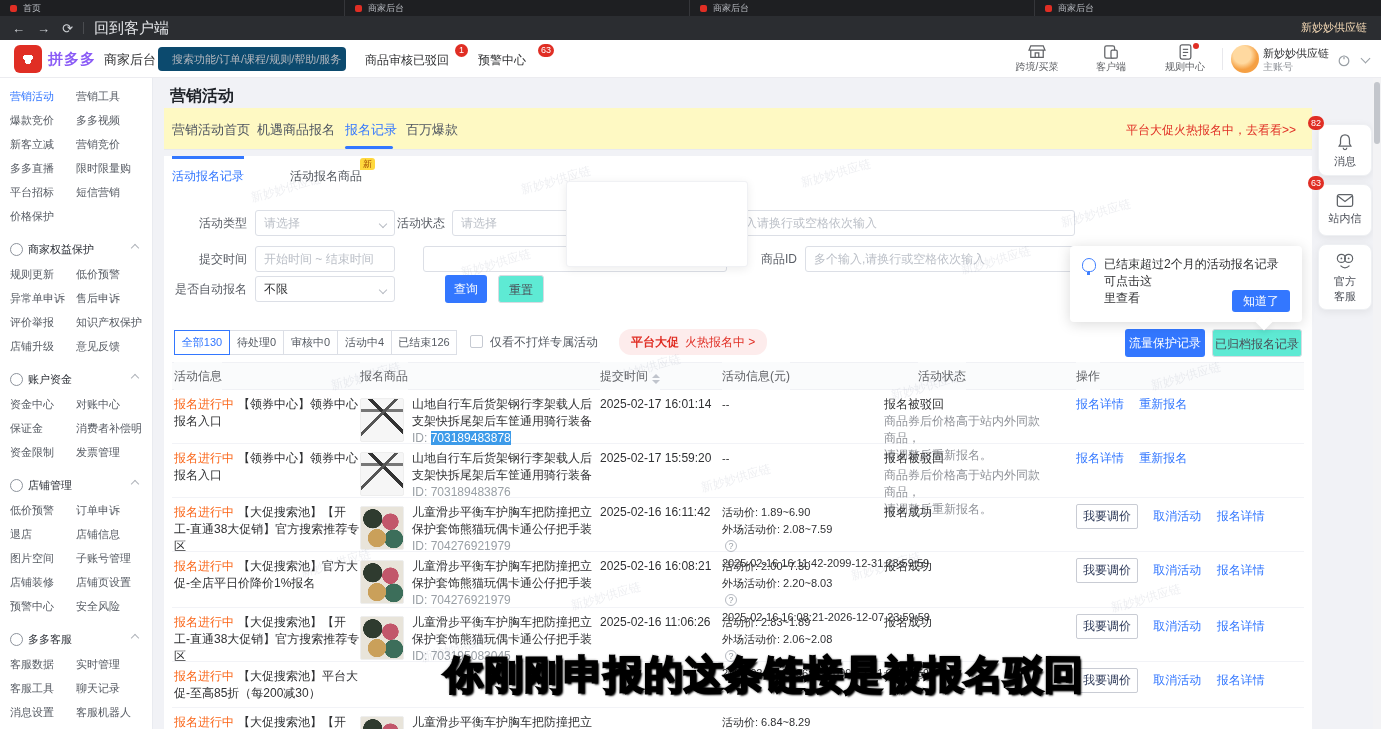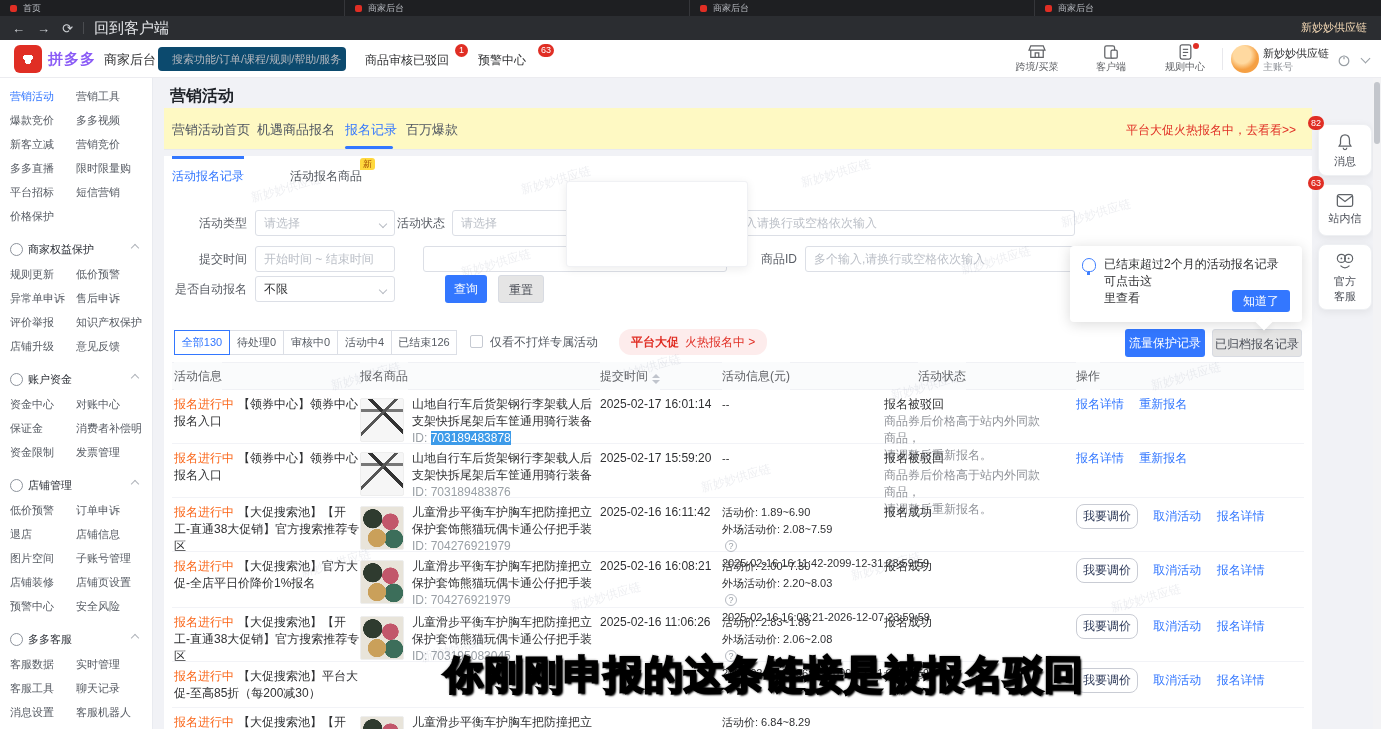--- a/index.html
+++ b/index.html
@@ -68,7 +68,7 @@
   .whitebox { position:absolute; left:402px; top:25px; width:182px; height:86px; background:#fff; box-shadow:0 2px 10px rgba(0,0,0,.08); border:1px solid #f0f1f4; border-radius:3px; z-index:6; }
   .btn { position:absolute; height:28px; border-radius:3px; font-size:12px; text-align:center; line-height:28px; cursor:pointer; }
   .btn.primary { background:#3377ff; color:#fff; }
-  .btn.plain { background:#e5e5e5; border:1px solid #d8dbe2; color:#4a4e57; }
+  .btn.plain { background:#5eead4; border:1px solid #d8dbe2; color:#4a4e57; }
 
   
   .seg { position:absolute; top:174px; height:25px; line-height:23px; border:1px solid #dcdfe6; background:#fff; color:#565b63; font-size:11px; text-align:center; cursor:pointer; }

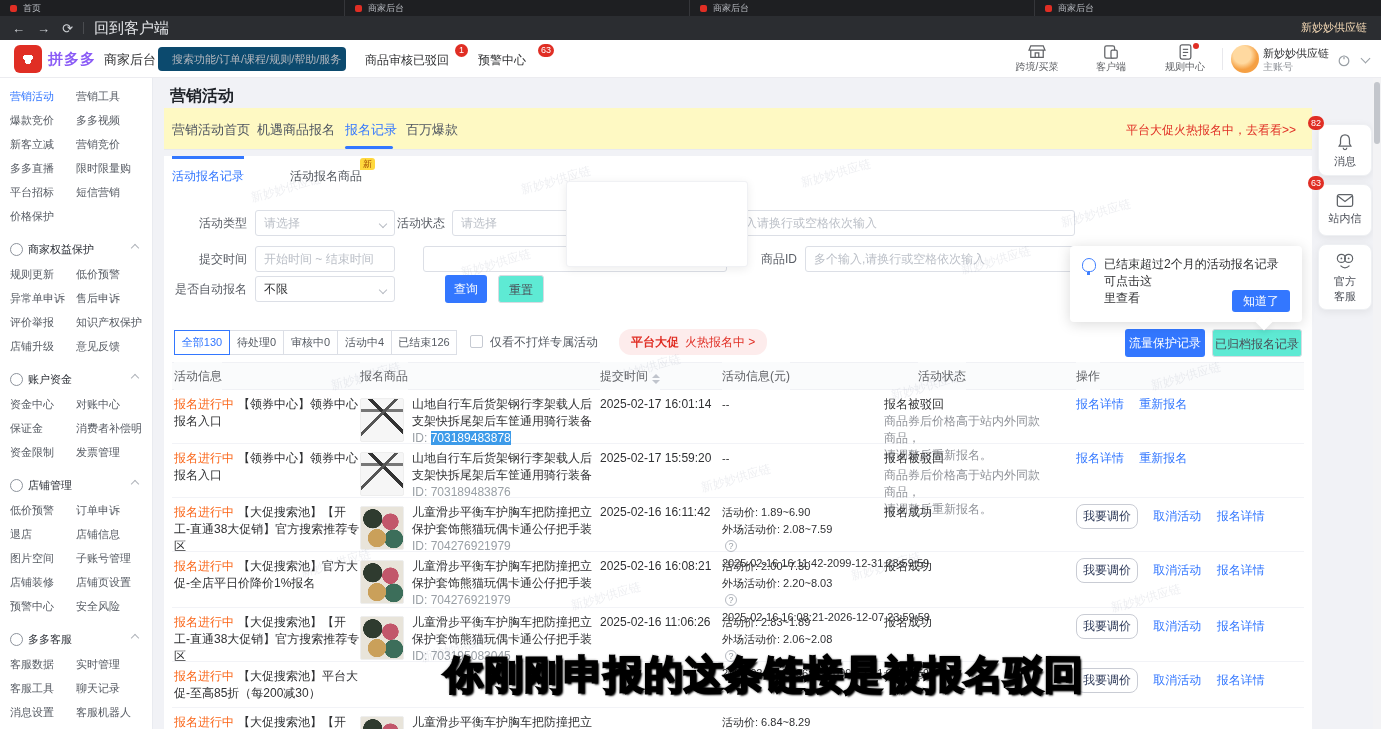--- a/index.html
+++ b/index.html
@@ -110,7 +110,7 @@
   .gray { color:#909399; }
   .dark { color:#303133; }
   .link { color:#3377ff; margin-right:12px; cursor:pointer; }
-  .opbtn { display:inline-block; min-width:62px; height:25px; line-height:23px; border:1px solid #c9ccd4; border-radius:8px; text-align:center; color:#2e3a59; margin-right:12px; cursor:pointer; background:#fff; }
+  .opbtn { display:inline-block; min-width:62px; height:25px; line-height:23px; border:1px solid #c9ccd4; border-radius:2px; text-align:center; color:#2e3a59; margin-right:12px; cursor:pointer; background:#fff; }
   .infoc { display:inline-block; width:12px; height:12px; line-height:11px; border:1px solid #b6bac2; border-radius:50%; color:#9aa0a6; font-size:9px; text-align:center; margin-left:3px; vertical-align:1px; }
 
   

